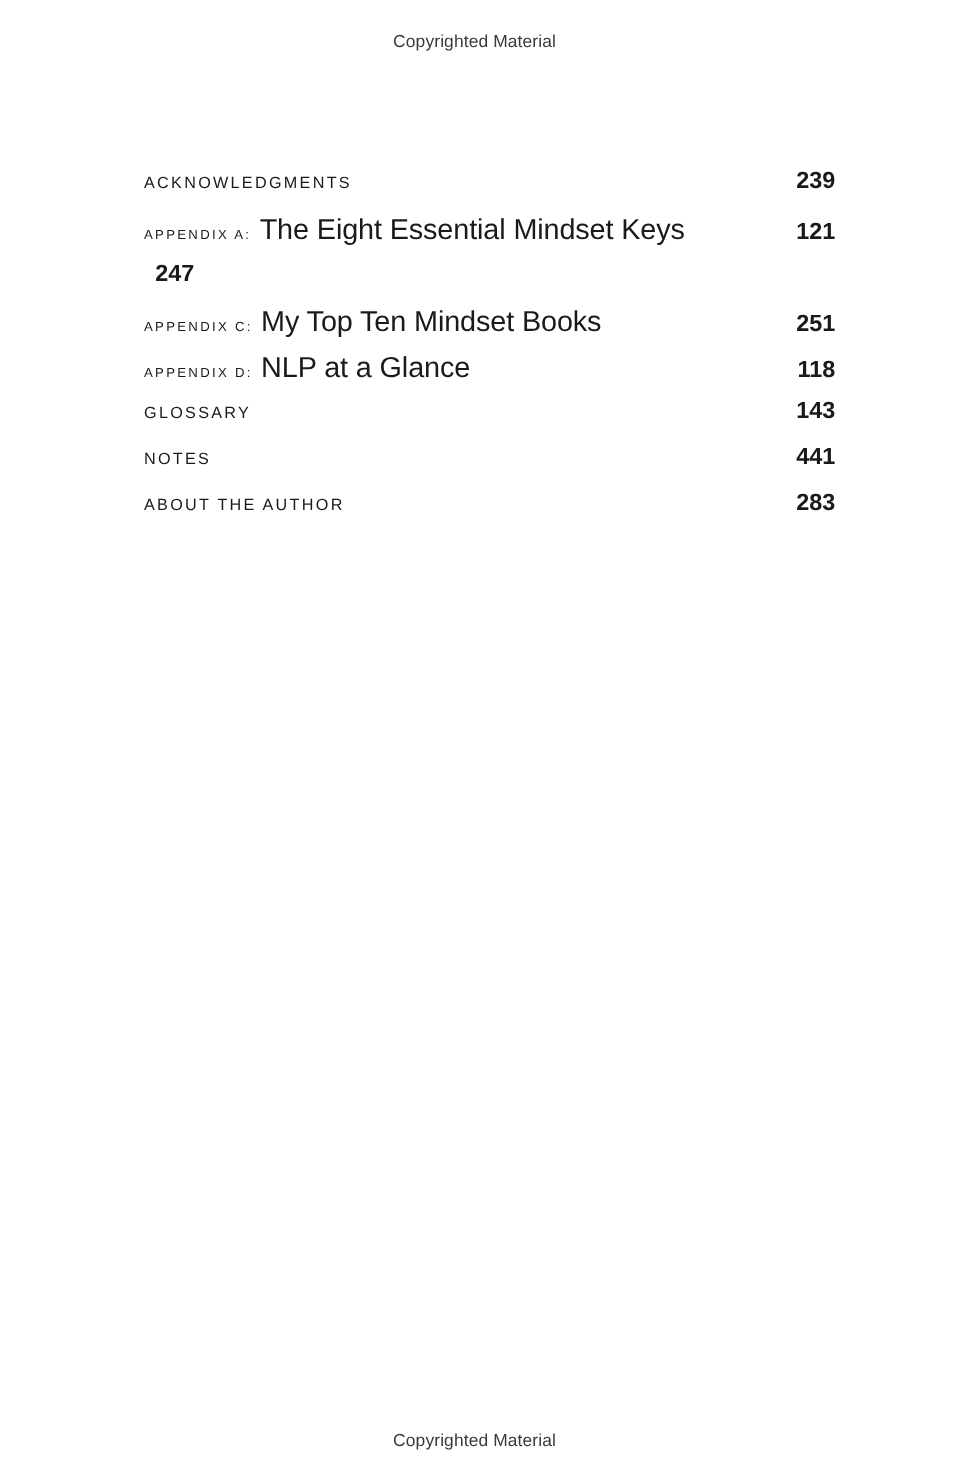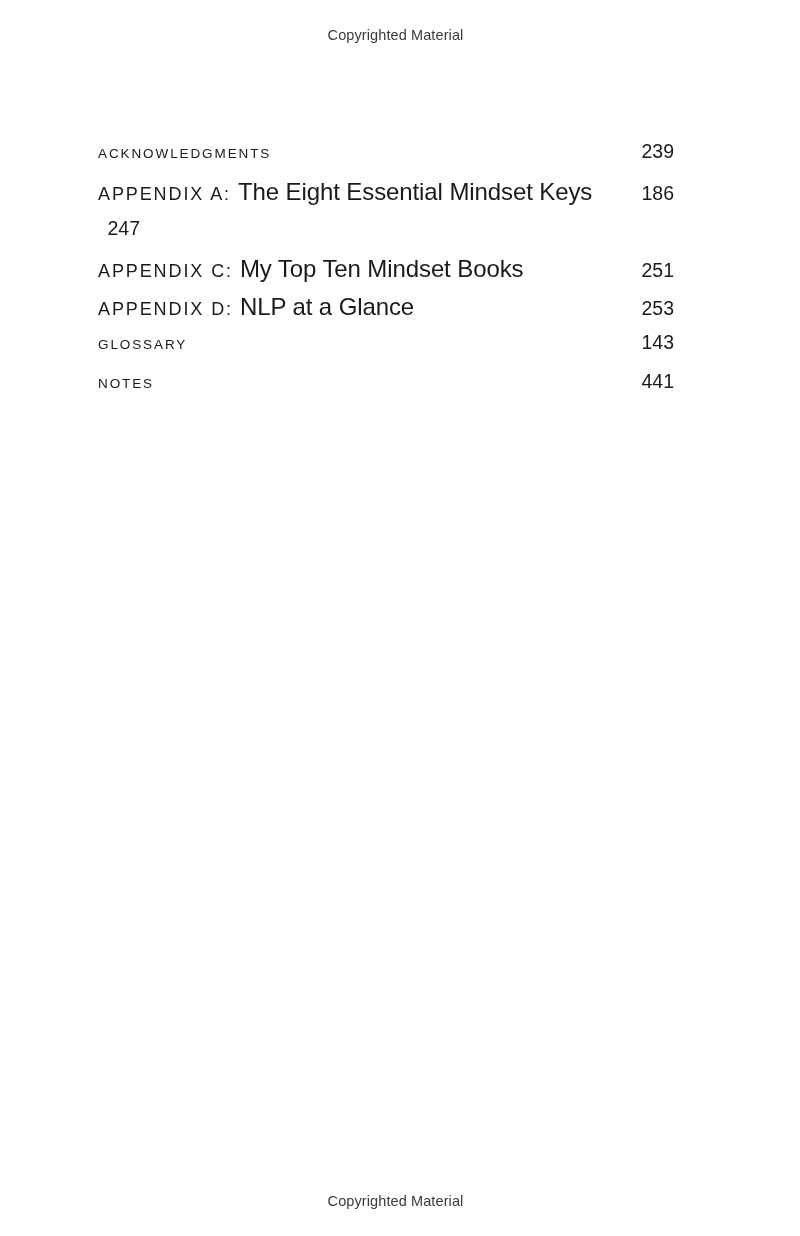--- a/index.html
+++ b/index.html
@@ -38,7 +38,7 @@
 
   .toc {
     position: absolute;
-    left: 98px;
+    left: 120px;
     top: 140px;
     width: 576px;
   }

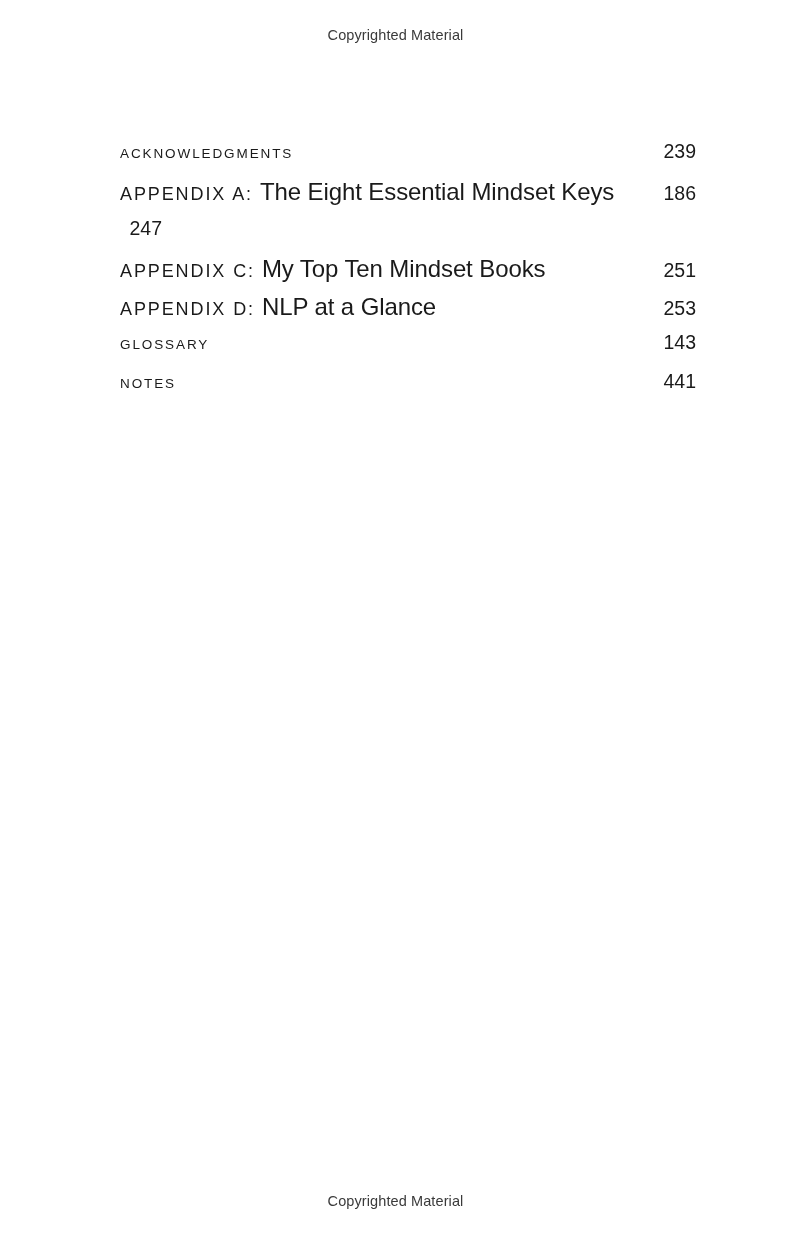--- a/index.html
+++ b/index.html
@@ -81,7 +81,7 @@
 
   .page-num {
     font-size: 19.5px;
-    font-weight: 400;
+    font-weight: 700;
     color: #1a1a1a;
     letter-spacing: 0px;
     text-align: right;

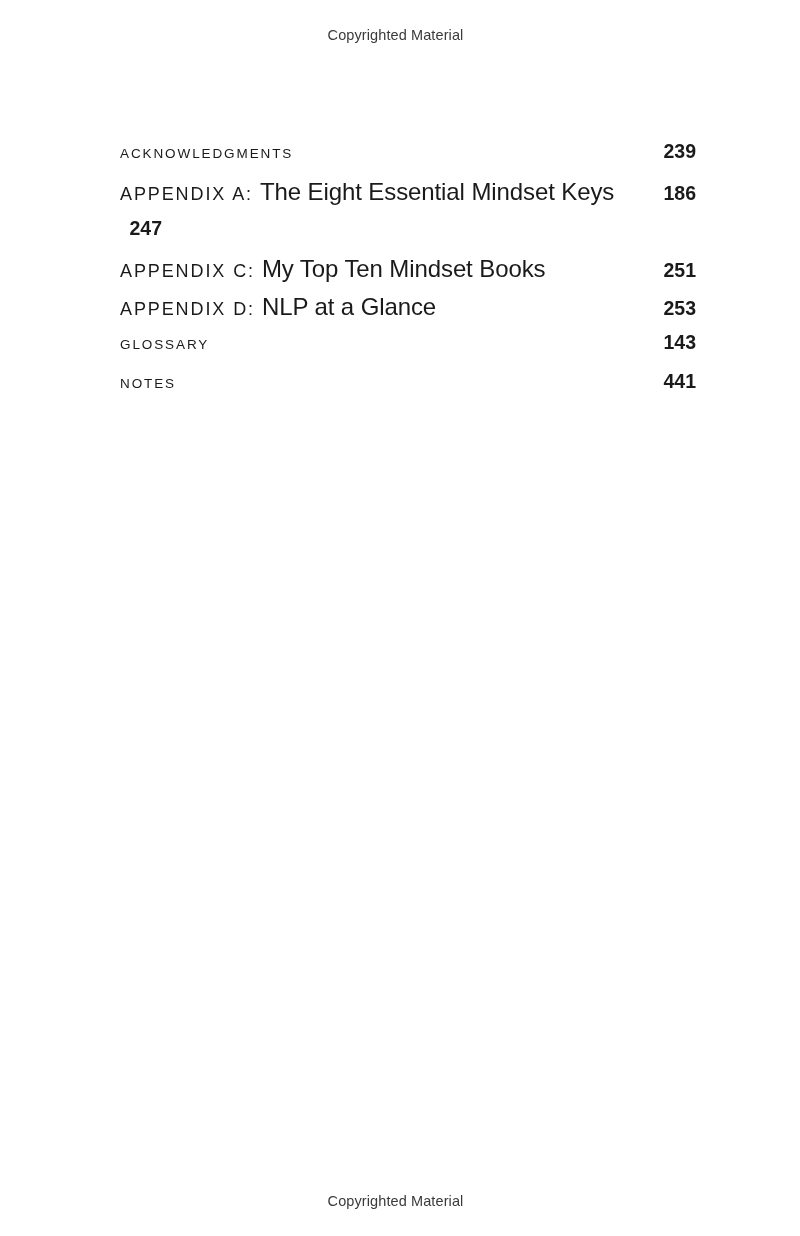--- a/index.html
+++ b/index.html
@@ -59,7 +59,7 @@
 
   
   .label {
-    font-size: 18px;
+    font-size: 11px;
     letter-spacing: 1.9px;
     text-transform: uppercase;
     color: #1a1a1a;

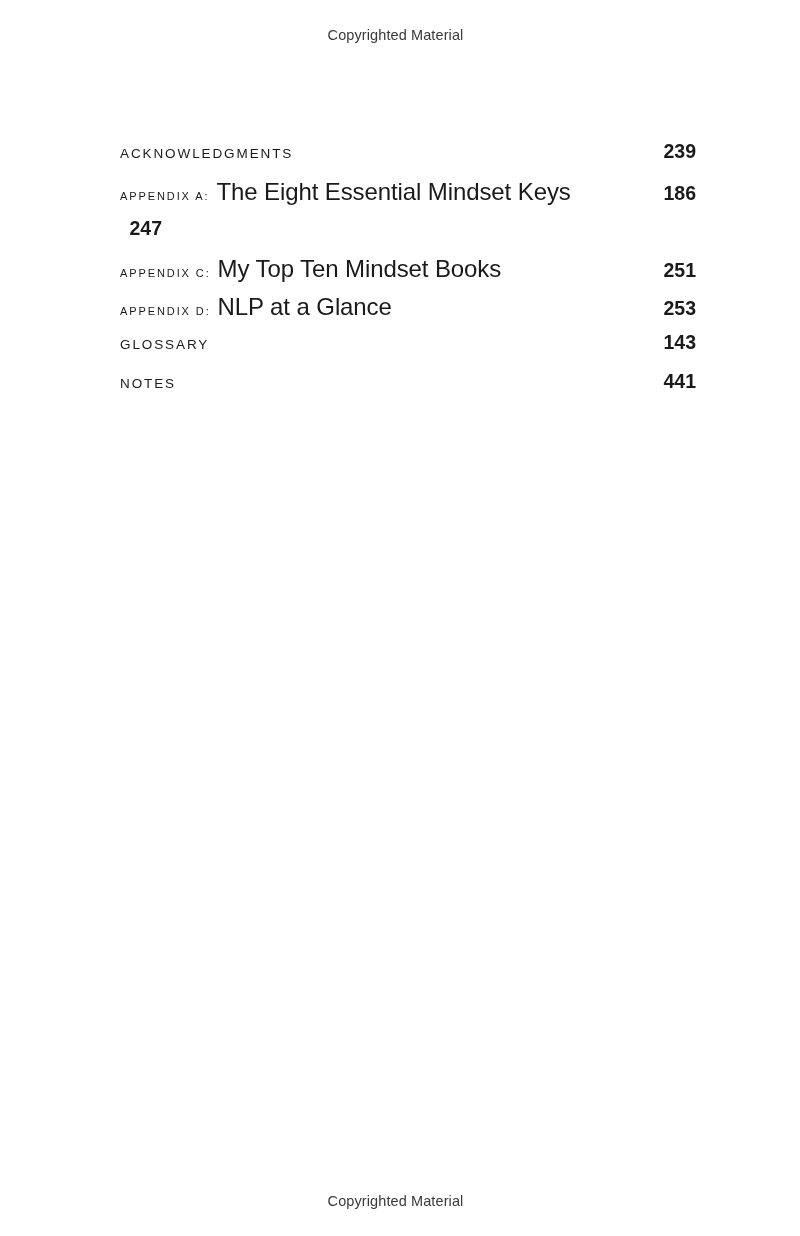--- a/index.html
+++ b/index.html
@@ -110,7 +110,7 @@
         <span class="label">APPENDIX A:</span>
         <span class="title">The Eight Essential Mindset Keys</span>
       </div>
-      <div class="page-num">186</div>
+      <div class="page-num">121</div>
     </div>
 
     <div class="toc-row">

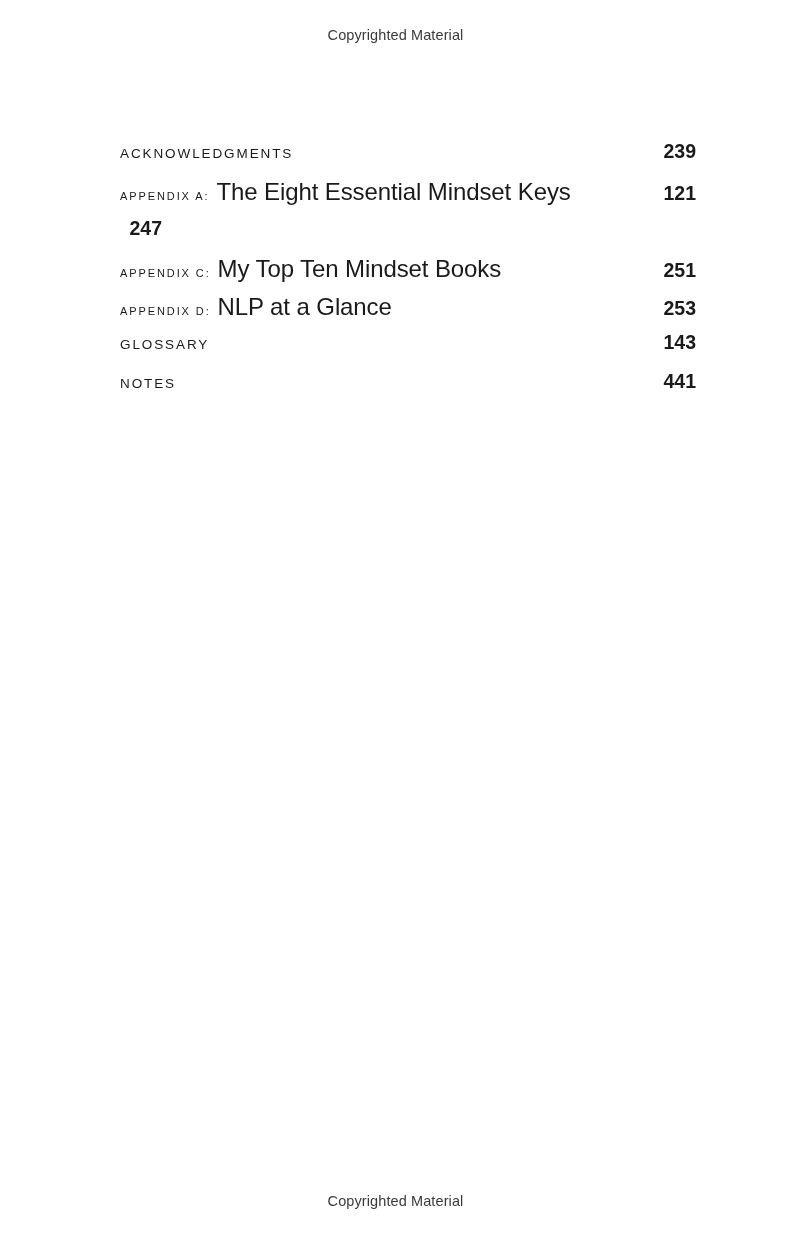--- a/index.html
+++ b/index.html
@@ -130,7 +130,7 @@
         <span class="label">APPENDIX D:</span>
         <span class="title">NLP at a Glance</span>
       </div>
-      <div class="page-num">253</div>
+      <div class="page-num">118</div>
     </div>
 
     <div class="toc-row">

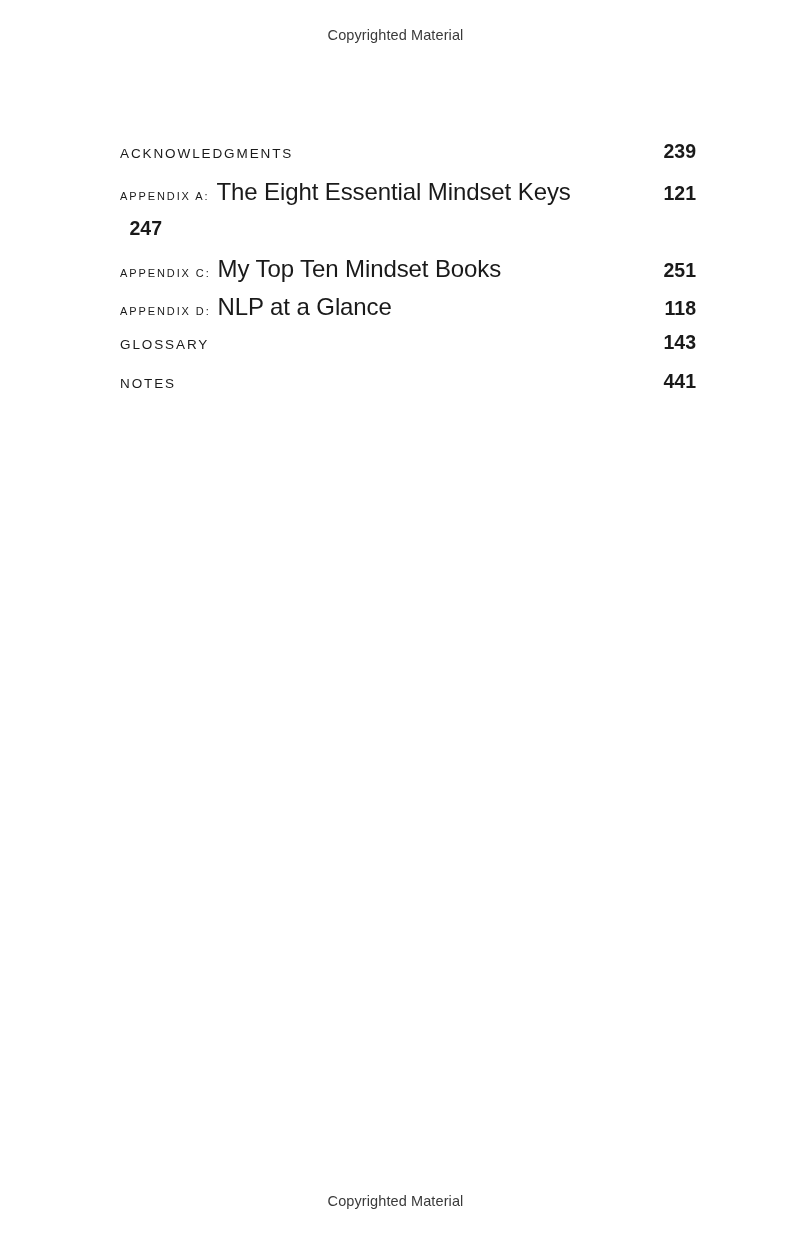--- a/index.html
+++ b/index.html
@@ -151,6 +151,13 @@
 
 
 
+    <div class="toc-row">
+      <div class="toc-entry">
+        <span class="label label-only">ABOUT THE AUTHOR</span>
+        <span class="title"></span>
+      </div>
+      <div class="page-num">283</div>
+    </div>
 
   </div>
 

